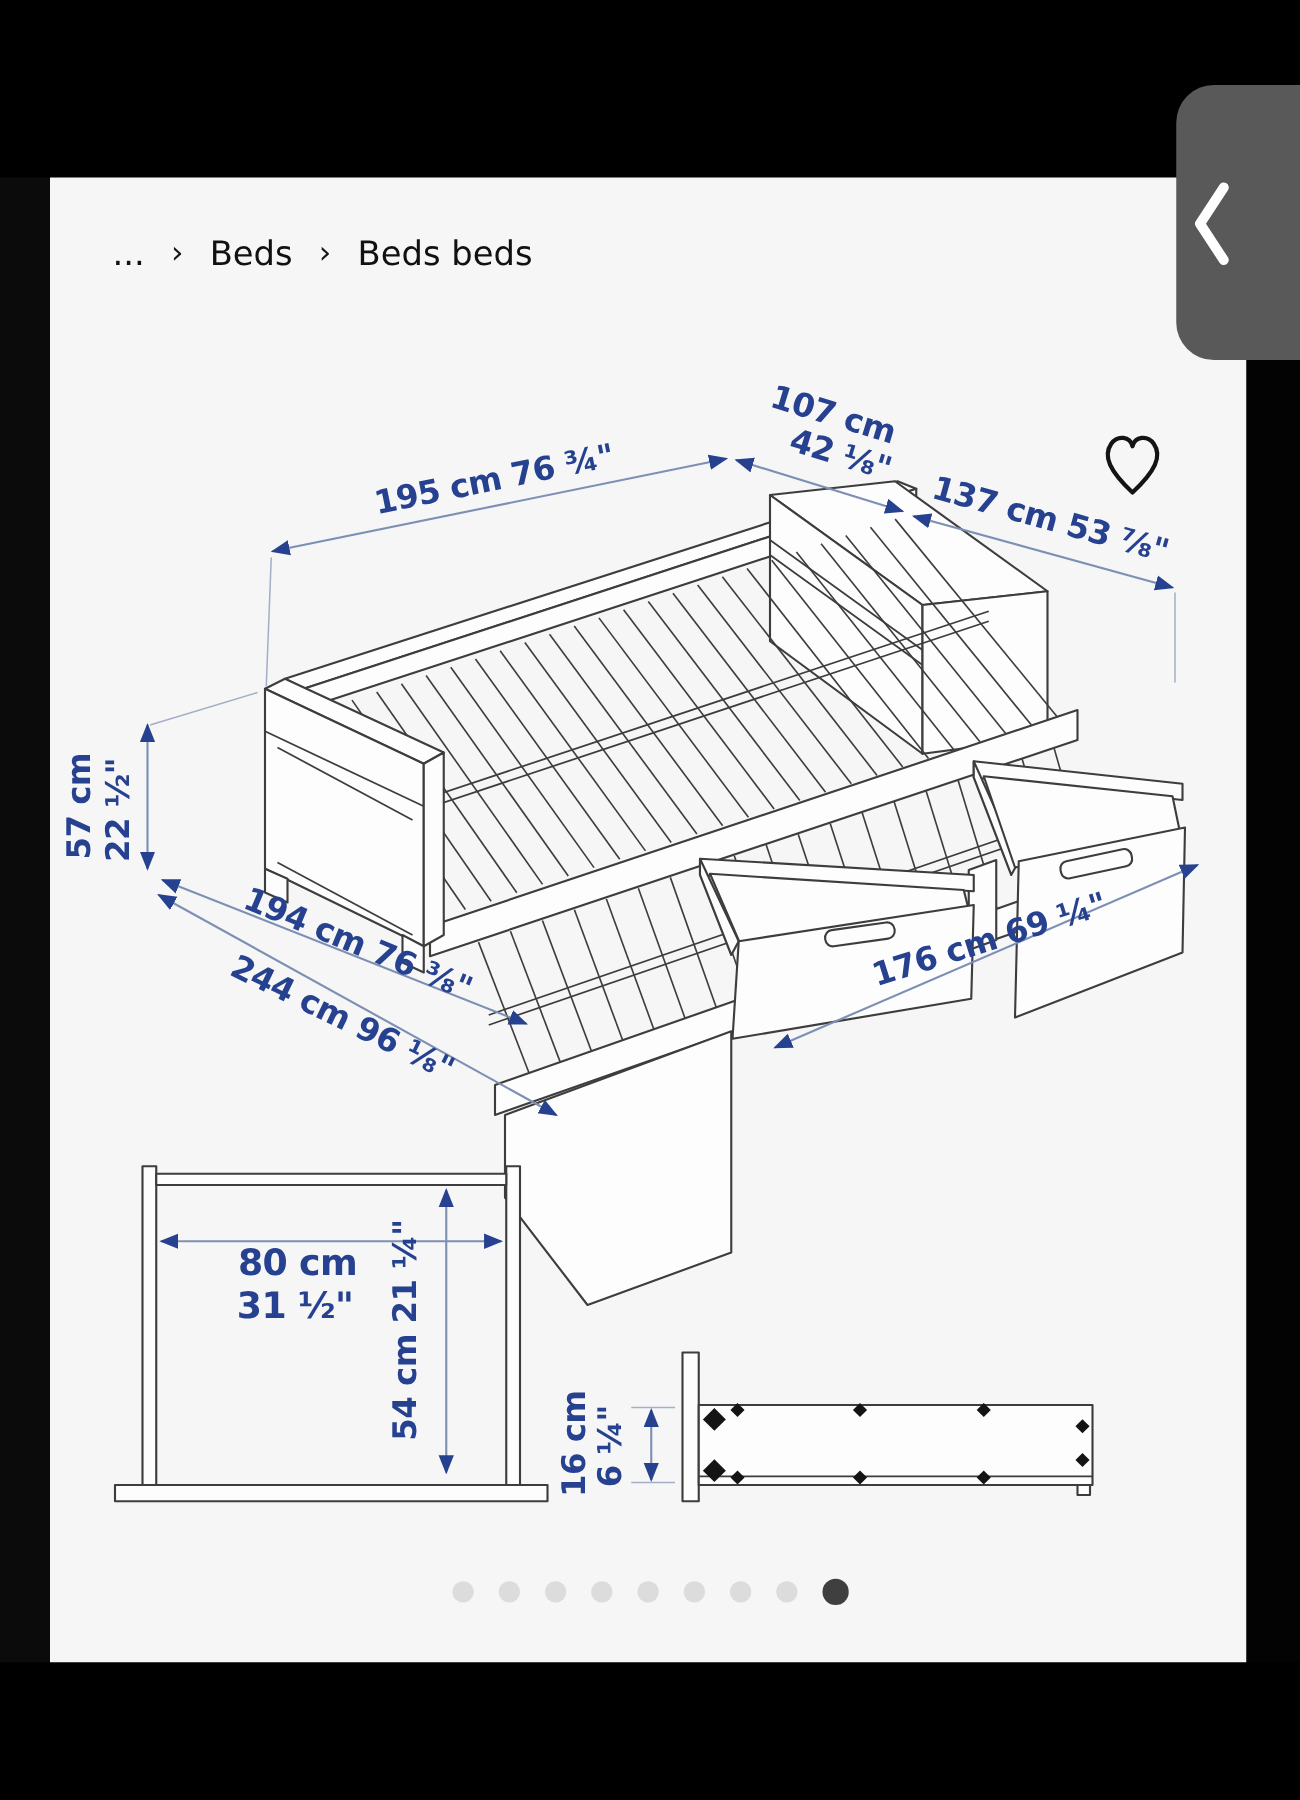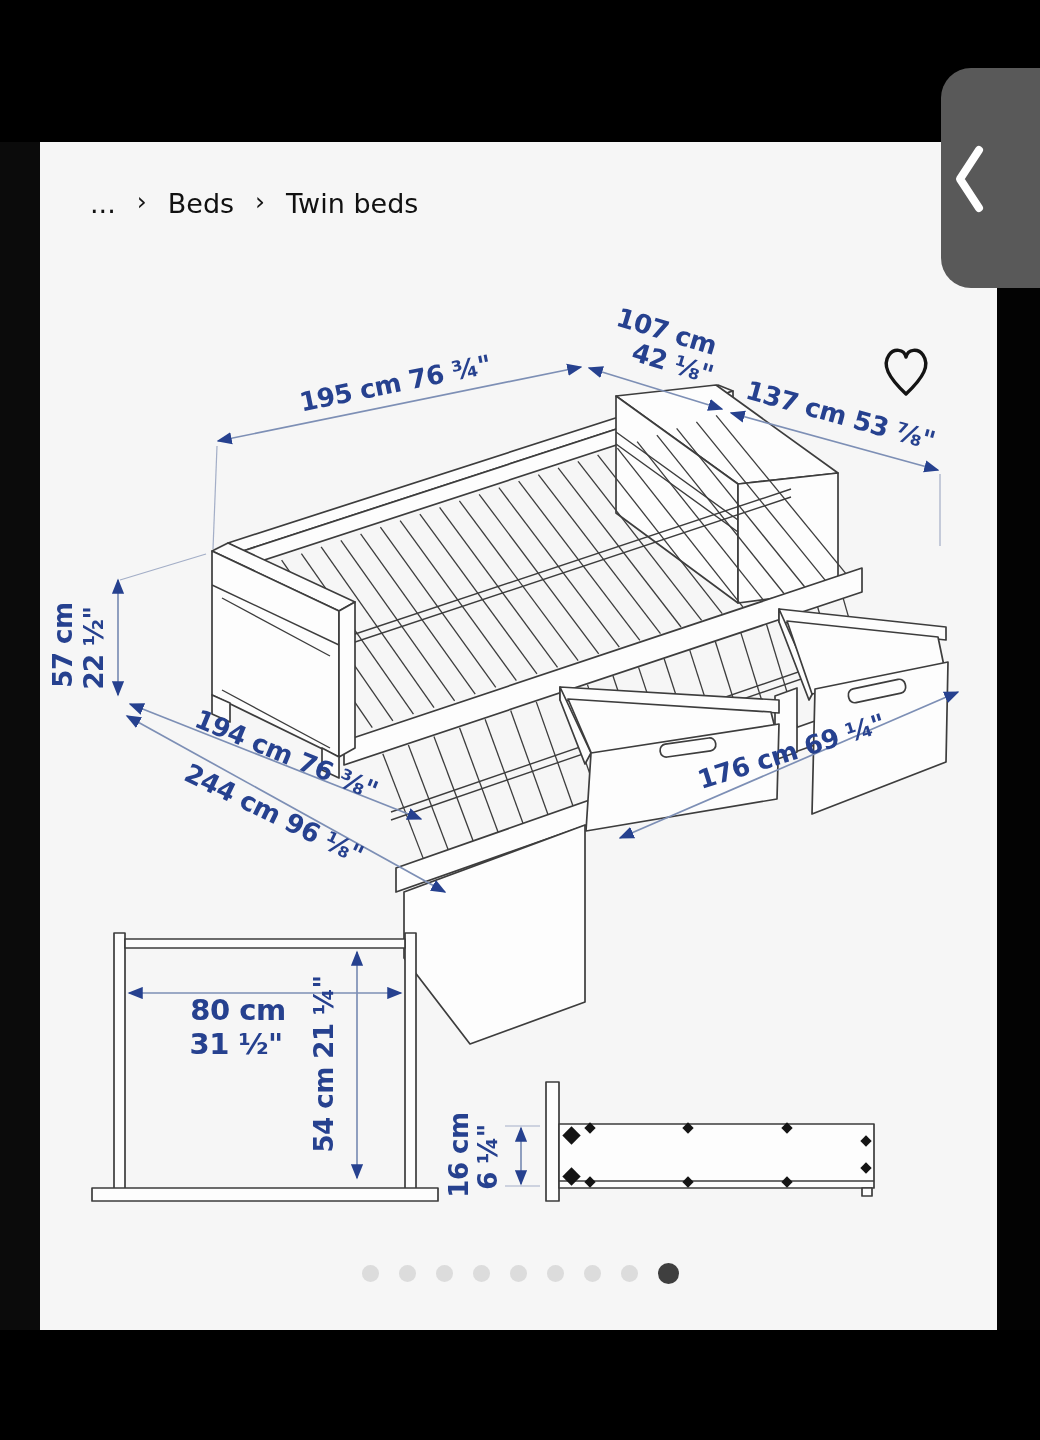--- a/index.html
+++ b/index.html
@@ -44,7 +44,7 @@
     <span class="sep">›</span>
     <span class="crumb">Beds</span>
     <span class="sep">›</span>
-    <span class="crumb">Twin beds</span>
+    <span class="crumb">Beds beds</span>
   </div>
 
   <svg class="scene" width="1040" height="1440" viewBox="0 0 1040 1440">

